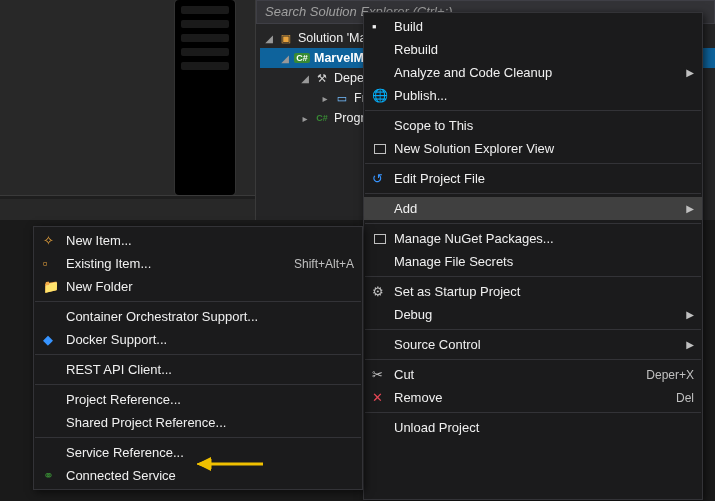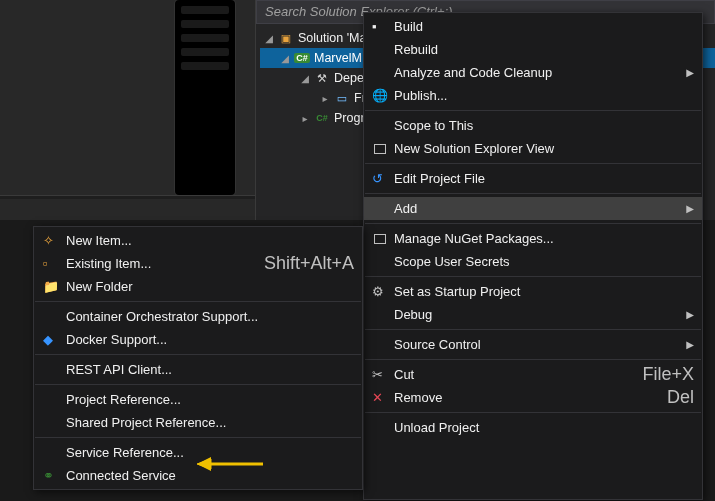--- a/index.html
+++ b/index.html
@@ -128,7 +128,7 @@
       <span class="ticon">
           <span class="csharp-badge">C#</span>
         </span>
-      <span style="font-weight:400">MarvelM</span>
+      <span style="font-weight:700">MarvelM</span>
     </div>
     <div class="tree-row indent2">
       <span class="twist">◢</span>

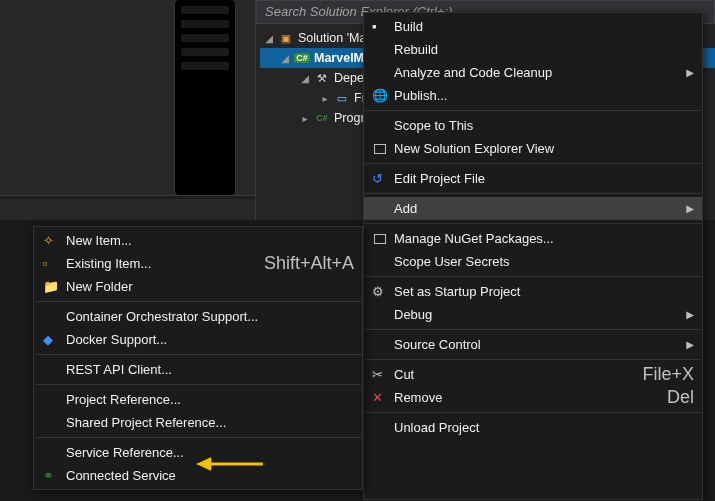--- a/index.html
+++ b/index.html
@@ -70,7 +70,7 @@
   .menu-row.highlight { background:#404040; }
   .m-iconcol { width:28px; display:flex; align-items:center; justify-content:center; }
   .m-label { flex:1; white-space:nowrap; overflow:hidden; }
-  .m-short { color:#c0c0c0; padding-left:8px; font-size:18px; }
+  .m-short { color:#c0c0c0; padding-left:8px; font-size:12px; }
   .m-arrow { color:#c0c0c0; font-size:10px; width:12px; text-align:right;}
   .menu-sep { height:1px; background:#333337; margin:3px 1px; }
 

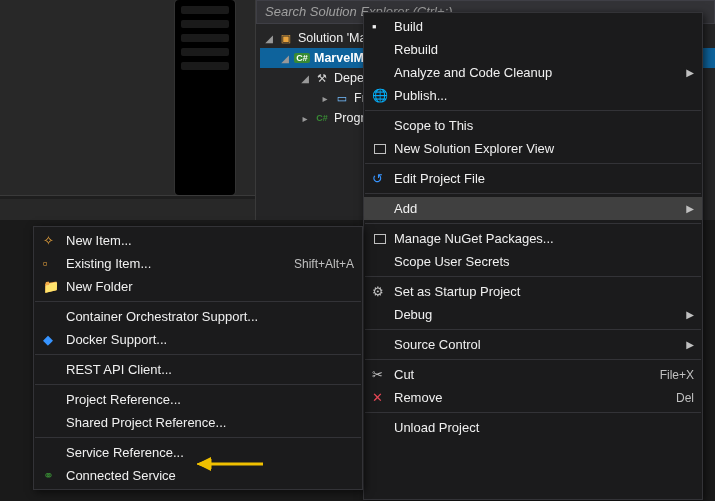--- a/index.html
+++ b/index.html
@@ -203,7 +203,7 @@
   </div>
   <div class="menu-row">
     <div class="m-iconcol"></div>
-    <div class="m-label">Scope User Secrets</div>
+    <div class="m-label">Manage File Secrets</div>
   </div>
   <div class="menu-sep"></div>
   <div class="menu-row">

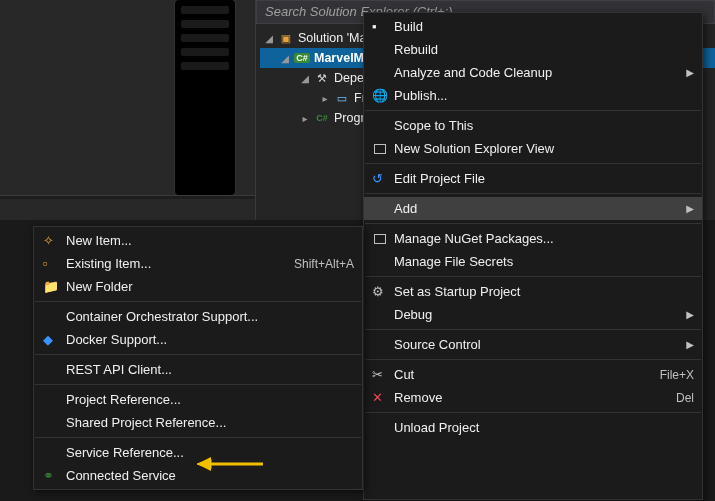--- a/index.html
+++ b/index.html
@@ -229,7 +229,7 @@
         <span class="m-icon ic-cut">✂</span>
       </div>
     <div class="m-label">Cut</div>
-    <div class="m-short">File+X</div>
+    <div class="m-short">Deper+X</div>
   </div>
   <div class="menu-row">
     <div class="m-iconcol">

